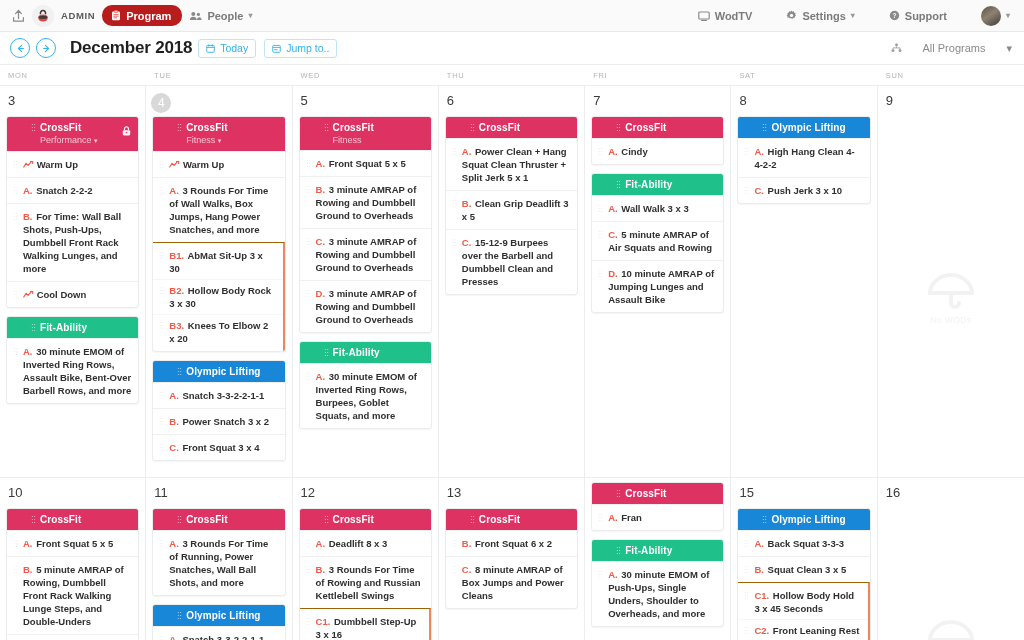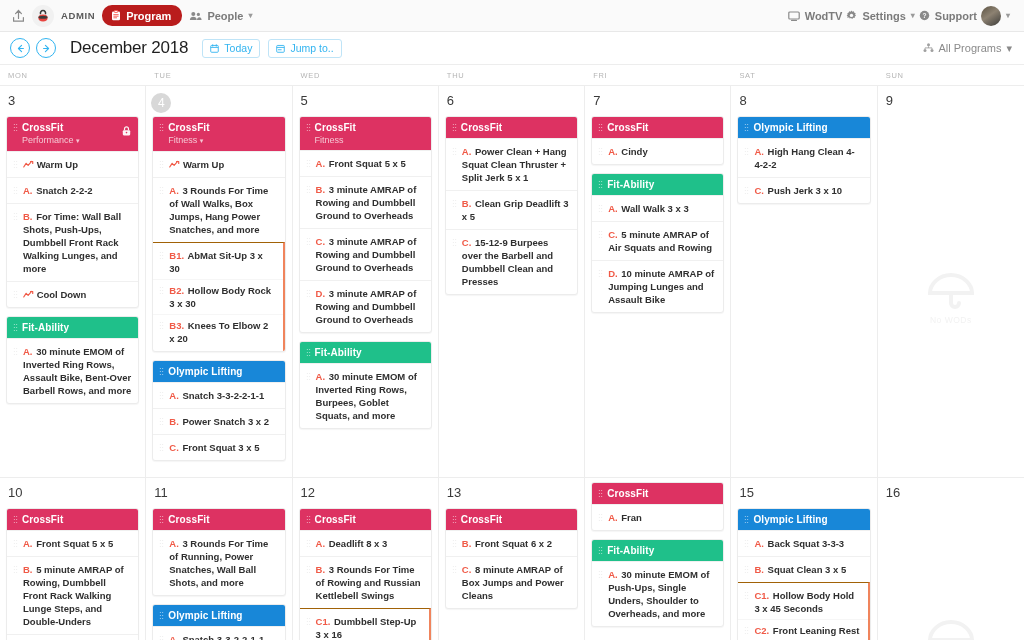--- a/index.html
+++ b/index.html
@@ -21,7 +21,7 @@
     padding: 0 10px 0 12px;
   }
   .tb-left { display: flex; align-items: center; gap: 7px; }
-  .tb-right { margin-left: auto; display: flex; align-items: center; gap: 4px; padding-right: 4px; }
+  .tb-right { margin-left: auto; display: flex; align-items: center; gap: 34px; padding-right: 4px; }
 
   .icon-btn { display: inline-flex; align-items: center; justify-content: center; }
   .logo-circle {

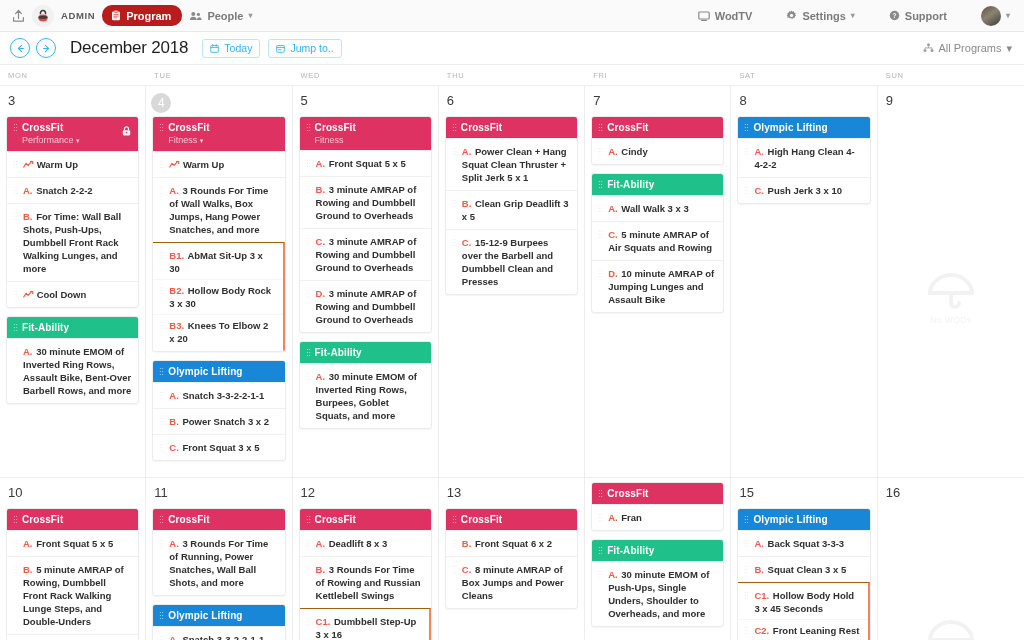--- a/index.html
+++ b/index.html
@@ -66,8 +66,8 @@
     margin-right: 6px;
   }
   .month-title {
-    font-size: 17px; font-weight: normal; color: #1f1f1f;
-    margin-left: 8px; margin-right: 14px; letter-spacing: -.2px;
+    font-size: 17px; font-weight: bold; color: #1f1f1f;
+    margin-left: 8px; margin-right: 6px; letter-spacing: -.2px;
   }
   .ghost-btn {
     display: inline-flex; align-items: center; gap: 5px;

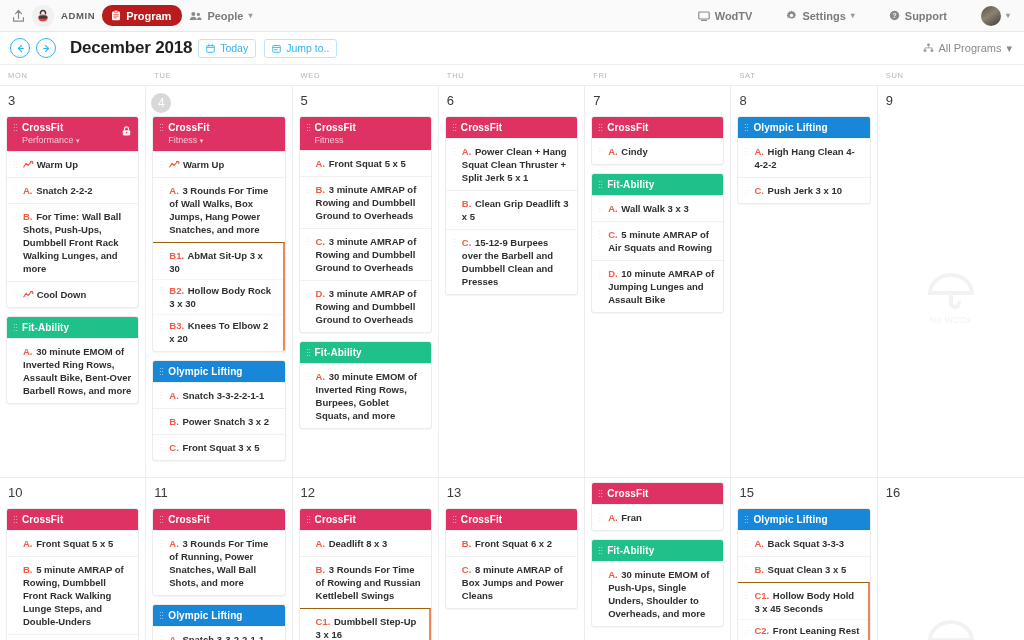--- a/index.html
+++ b/index.html
@@ -79,7 +79,7 @@
   }
   .all-programs {
     margin-left: auto;
-    display: inline-flex; align-items: center; gap: 5px;
+    display: inline-flex; align-items: center; gap: 21px;
     color: #8a8a8a; font-size: 11px;
   }
 

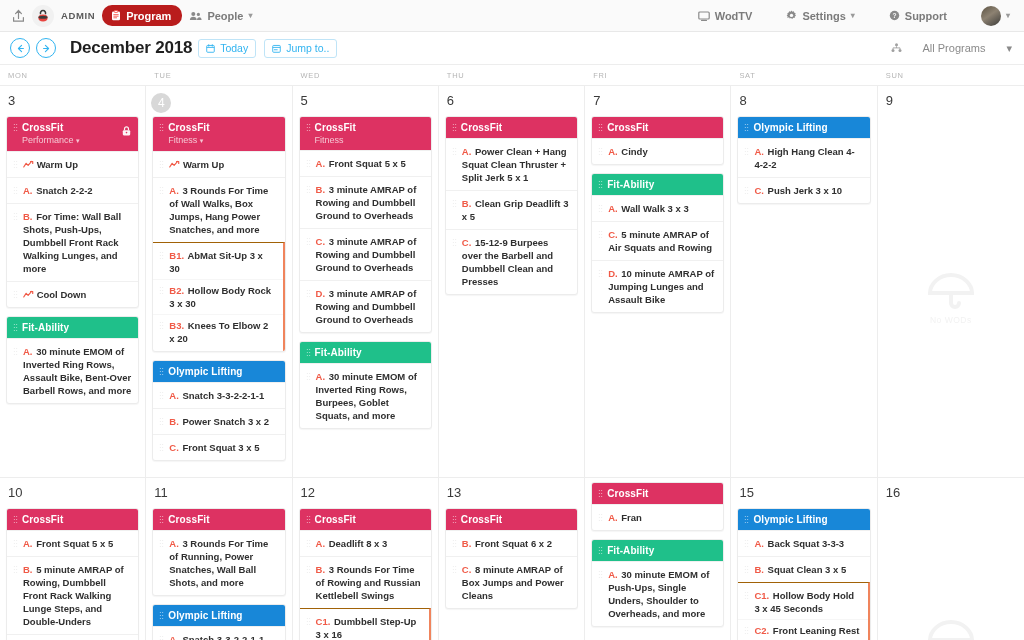--- a/index.html
+++ b/index.html
@@ -142,7 +142,7 @@
   }
   .card-head {
     color: #fff;
-    padding: 4px 7px 4px 6px;
+    padding: 4px 7px 4px 24px;
     display: flex; align-items: flex-start;
     position: relative;
   }

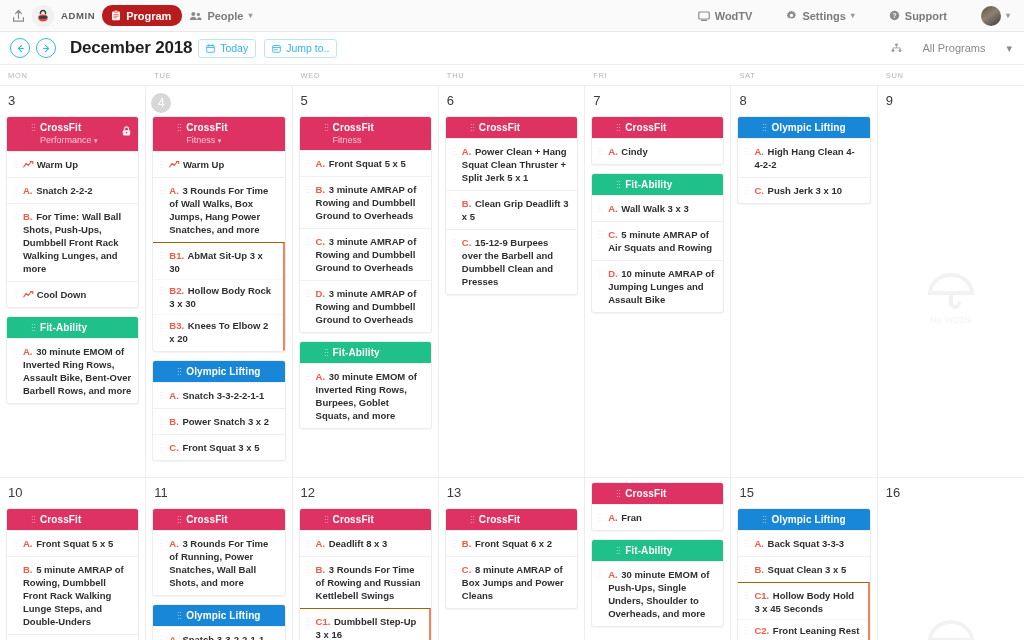--- a/index.html
+++ b/index.html
@@ -422,7 +422,7 @@
     </div>
             <div class="wod">
       <span class="grip "></span>
-      <div class="wbody"><span class="lab">C.</span> <span>Front Squat 3 x 5</span></div>
+      <div class="wbody"><span class="lab">C.</span> <span>Front Squat 3 x 4</span></div>
     </div>
       </div>
         </div>

